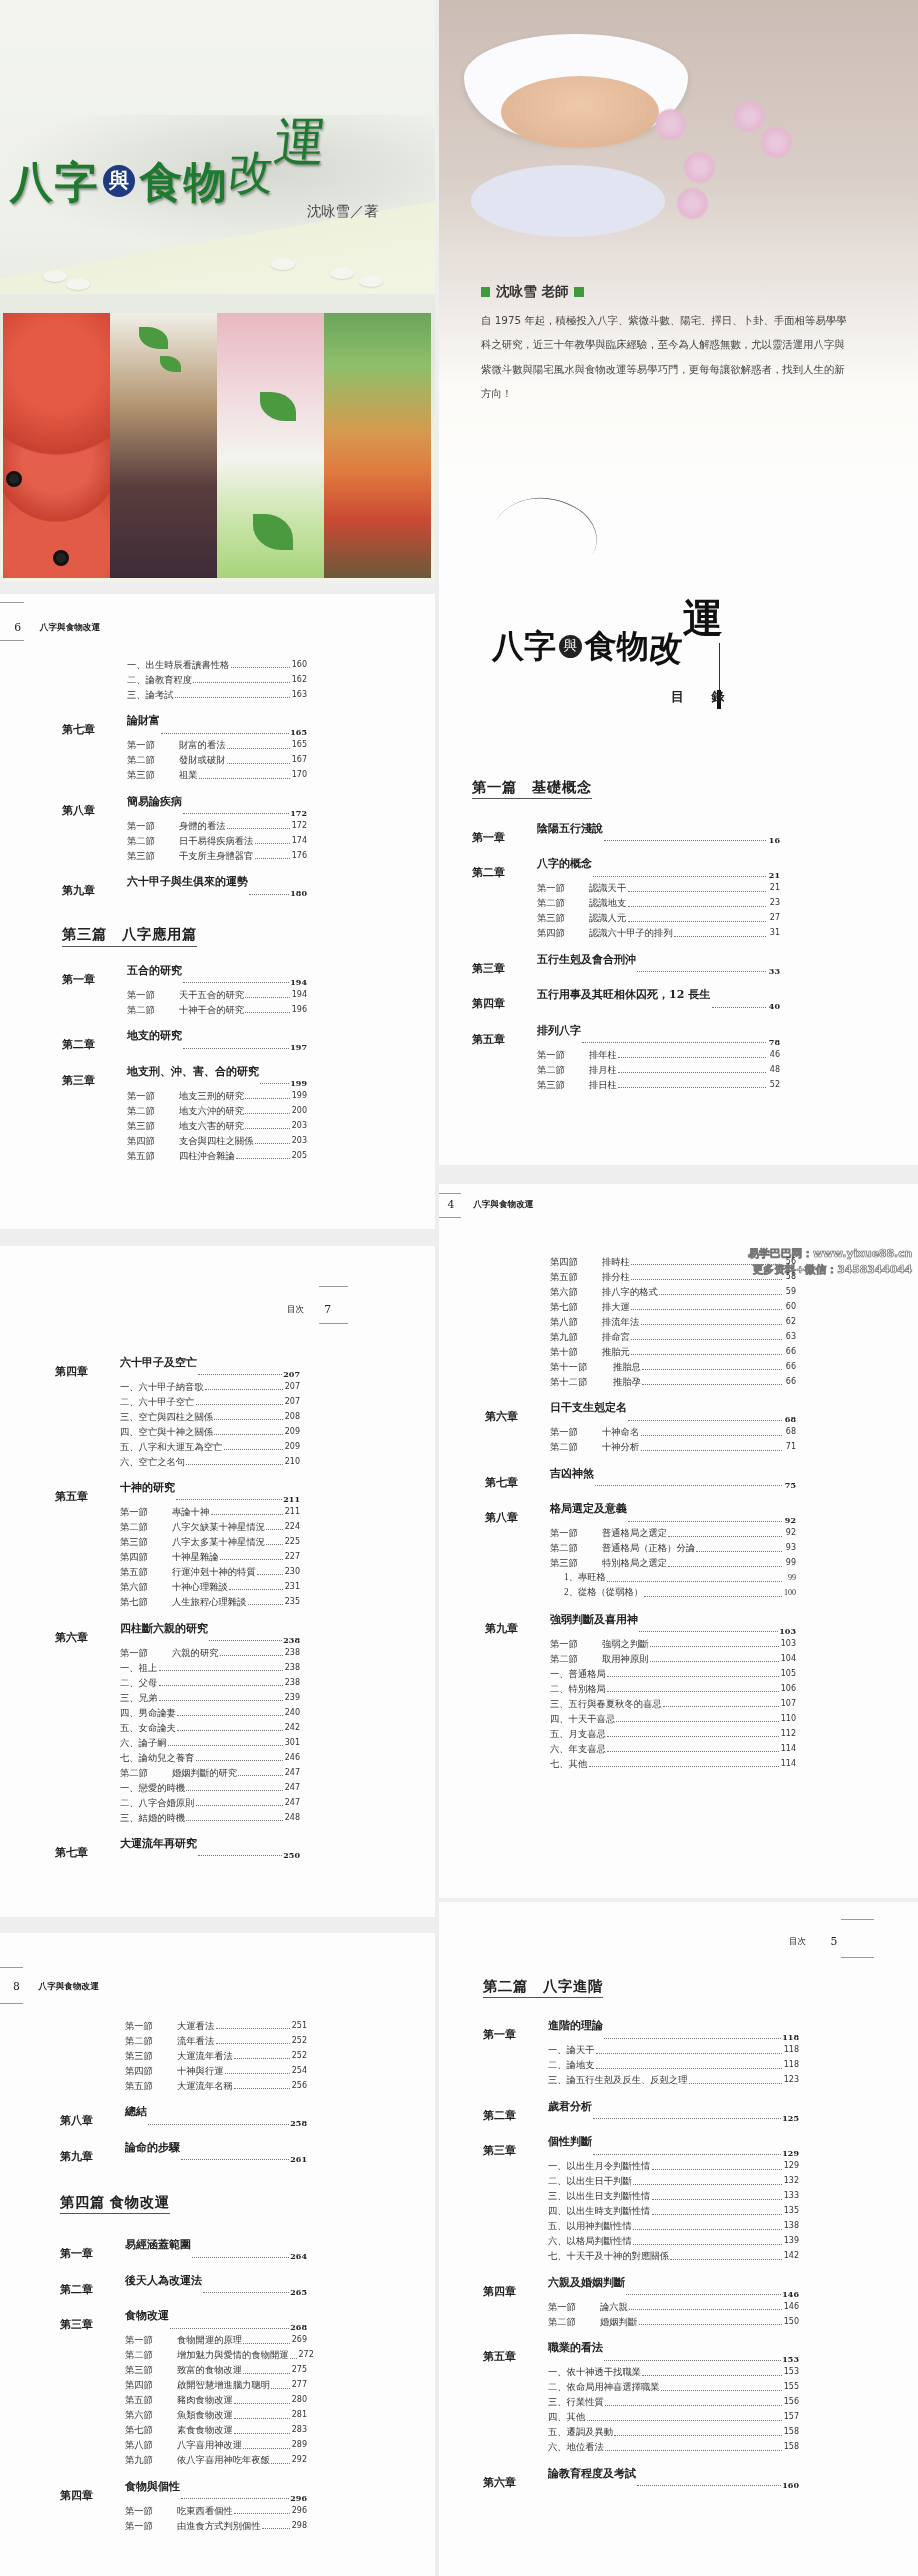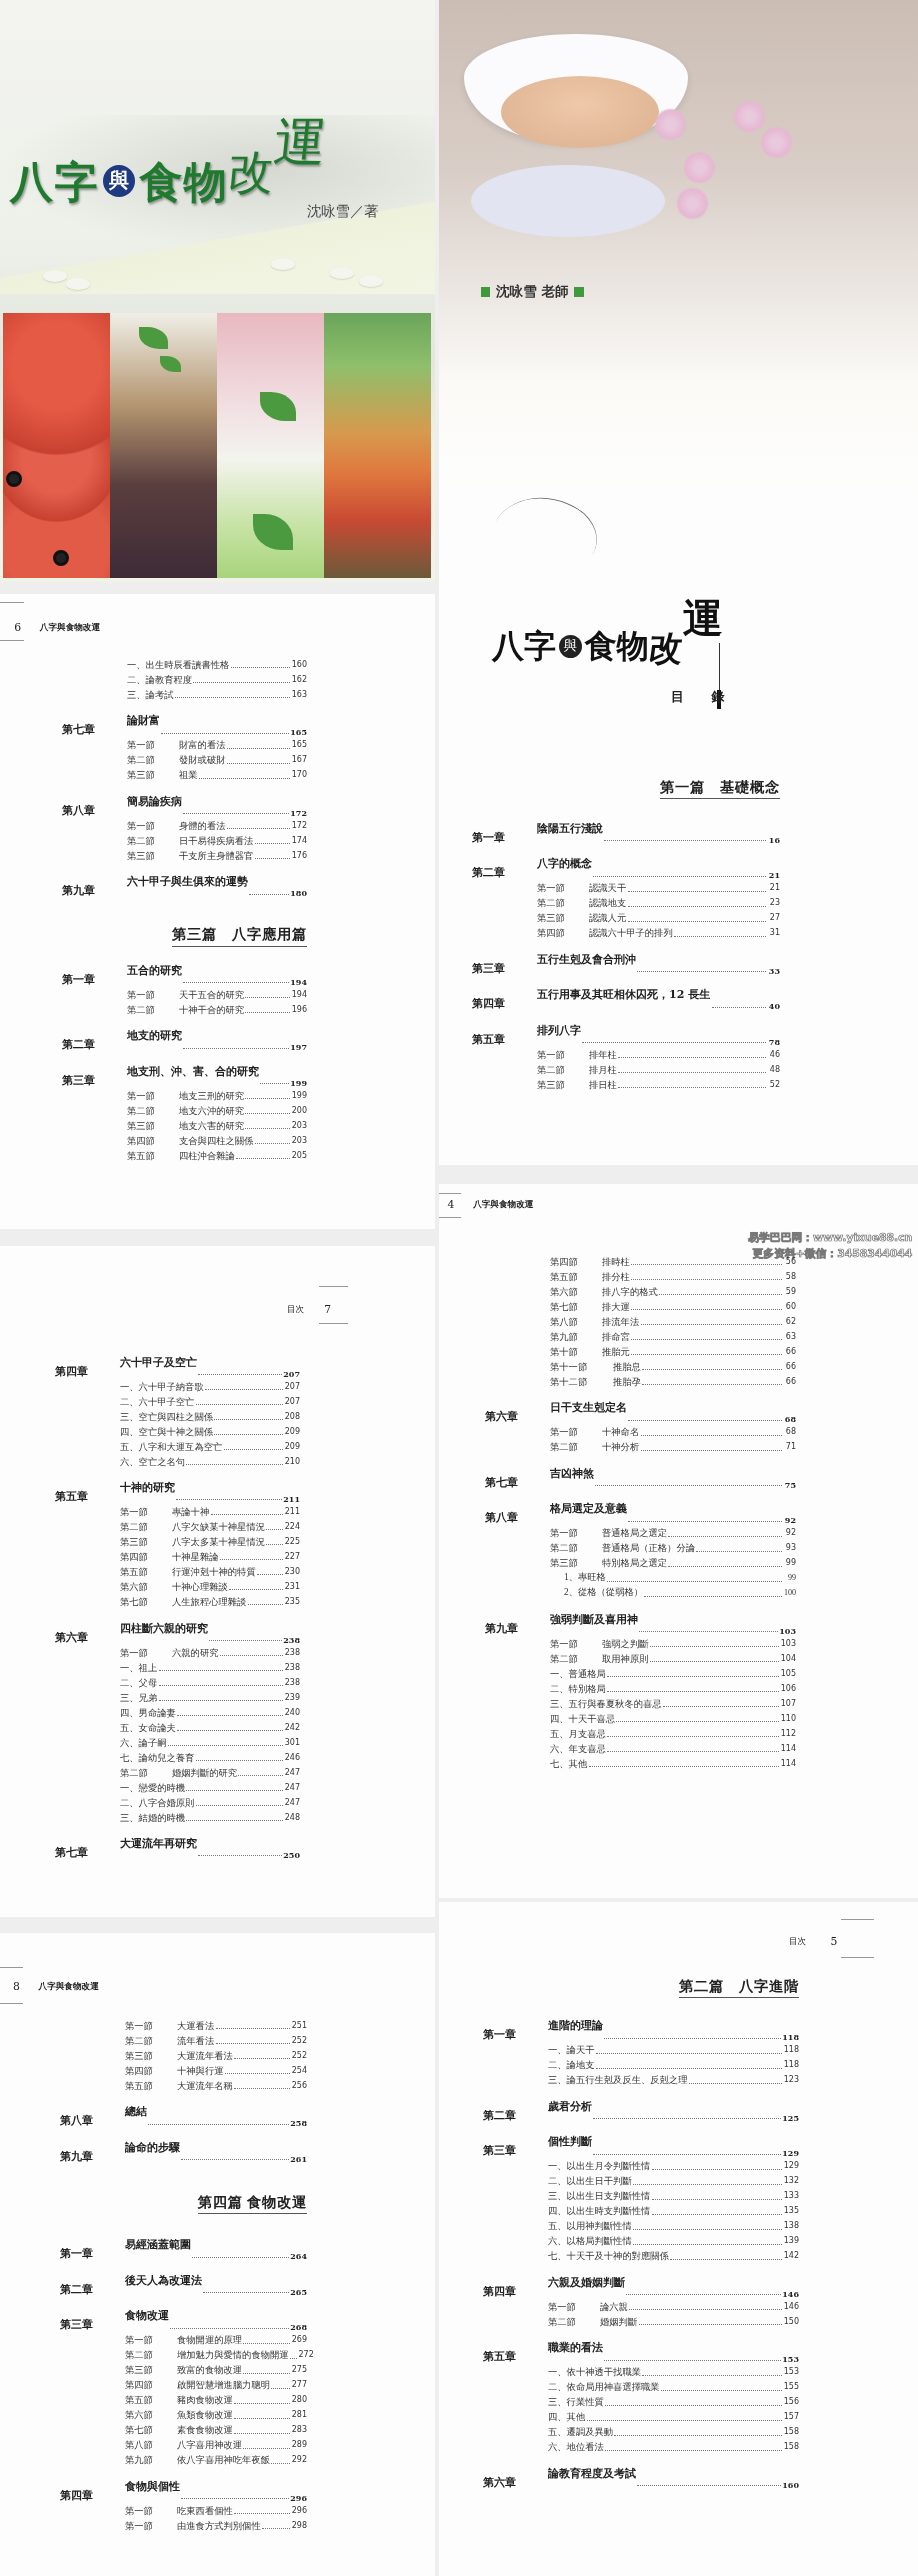--- a/index.html
+++ b/index.html
@@ -143,6 +143,7 @@
     <span>沈咏雪 老師</span>
     <span class="sq"></span>
   </div>
+  <p class="bio">自 1975 年起，積極投入八字、紫微斗數、陽宅、擇日、卜卦、手面相等易學學科之研究，近三十年教學與臨床經驗，至今為人解惑無數，尤以靈活運用八字與紫微斗數與陽宅風水與食物改運等易學巧門，更每每讓欲解惑者，找到人生的新方向！</p>
 </div>
 
 <div class="page" id="titlepage">

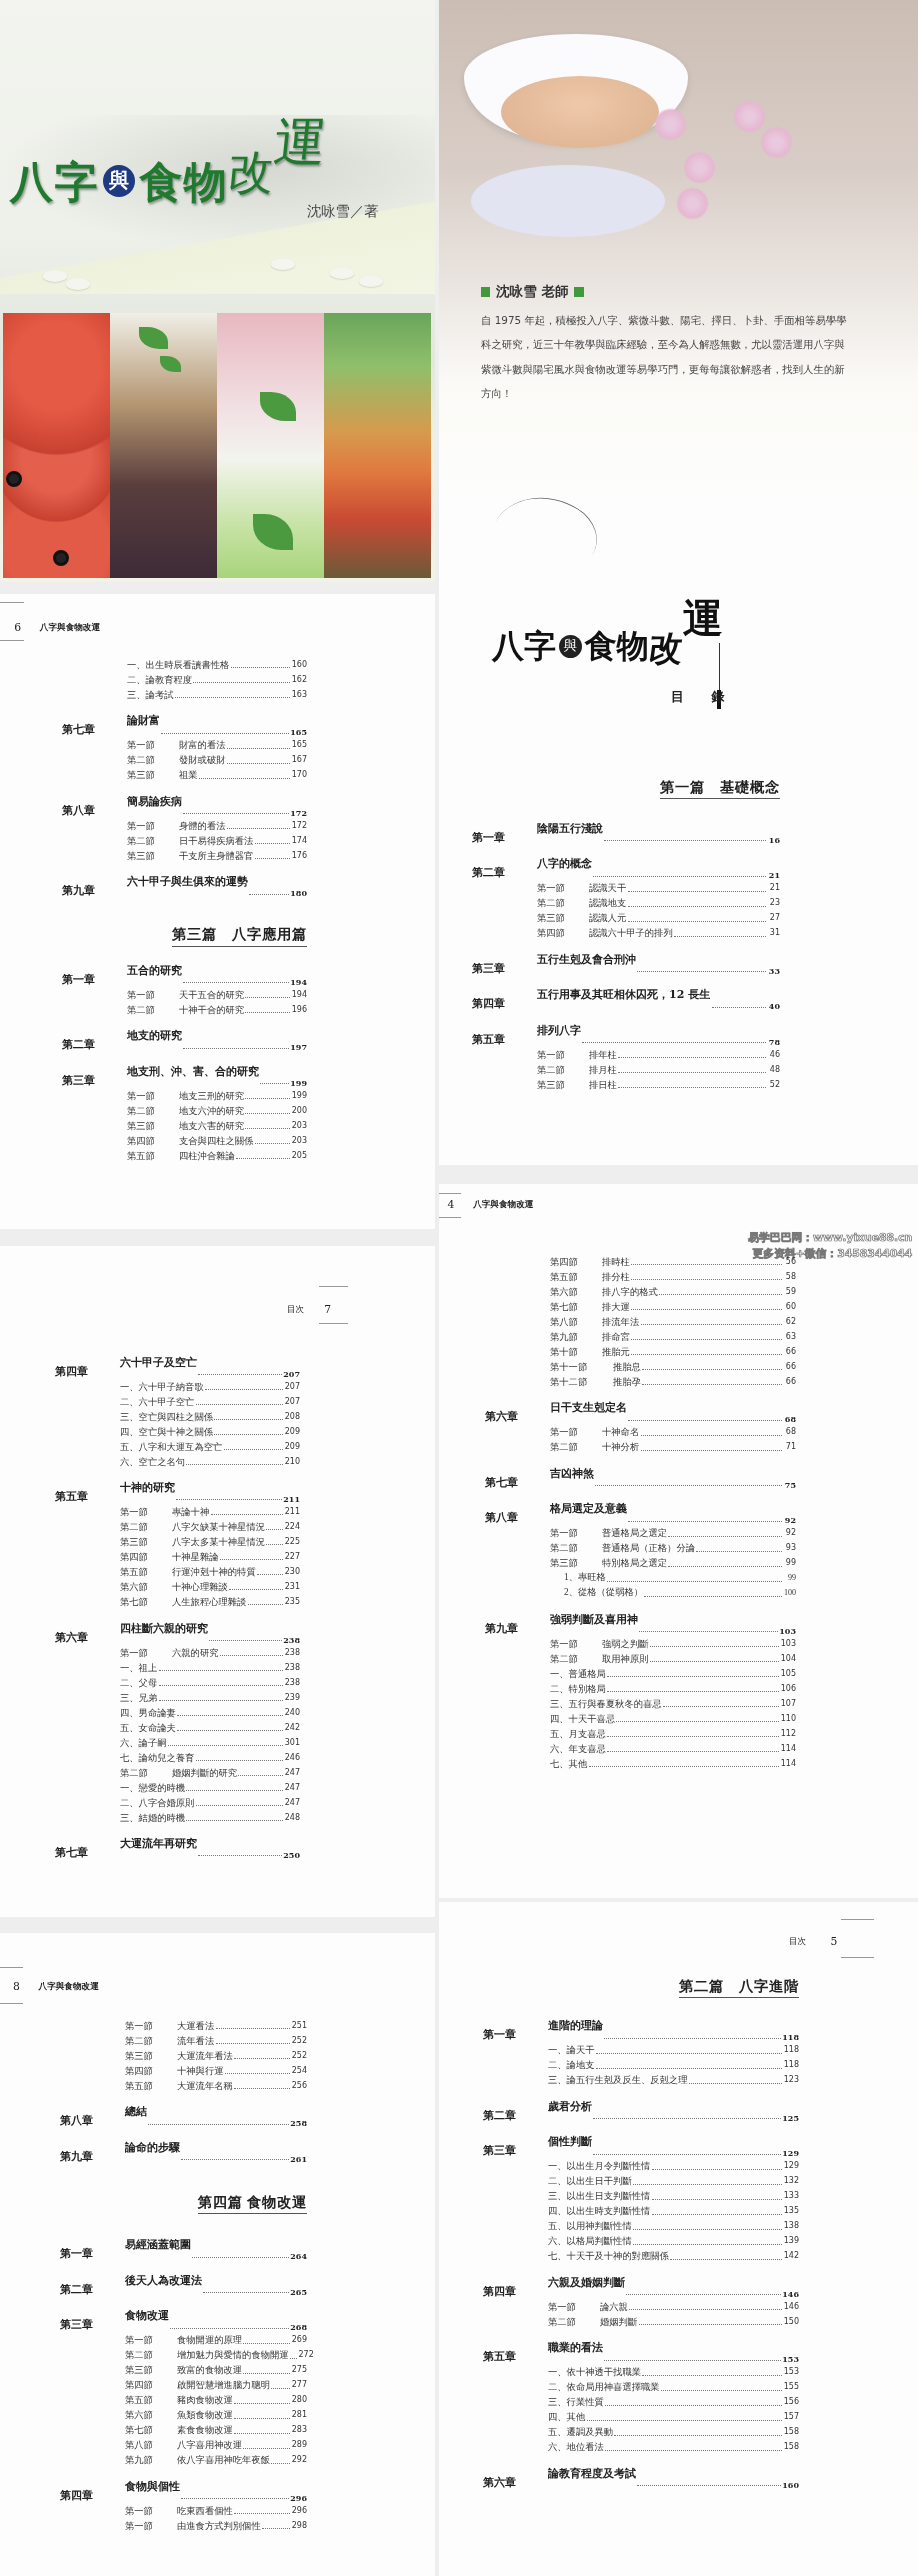--- a/index.html
+++ b/index.html
@@ -72,7 +72,7 @@
   .pnum { font-size: 10.8px; }
   .book-name { font-size: 8.6px; font-weight: bold; margin-left: 18.7px; }
   .toc { position: absolute; }
-  .part-title { text-align: right; font-size: 14.3px; font-weight: bold; font-family: Liberation Serif, serif; }
+  .part-title { text-align: left; font-size: 14.3px; font-weight: bold; font-family: Liberation Sans, sans-serif; }
   .part-title span { display: inline-block; border-bottom: 1.4px solid #555; padding-bottom: 1.4px; letter-spacing: 0.7px; }
   .row { display: flex; align-items: flex-end; white-space: nowrap; }
   .row .lbl { display: flex; }

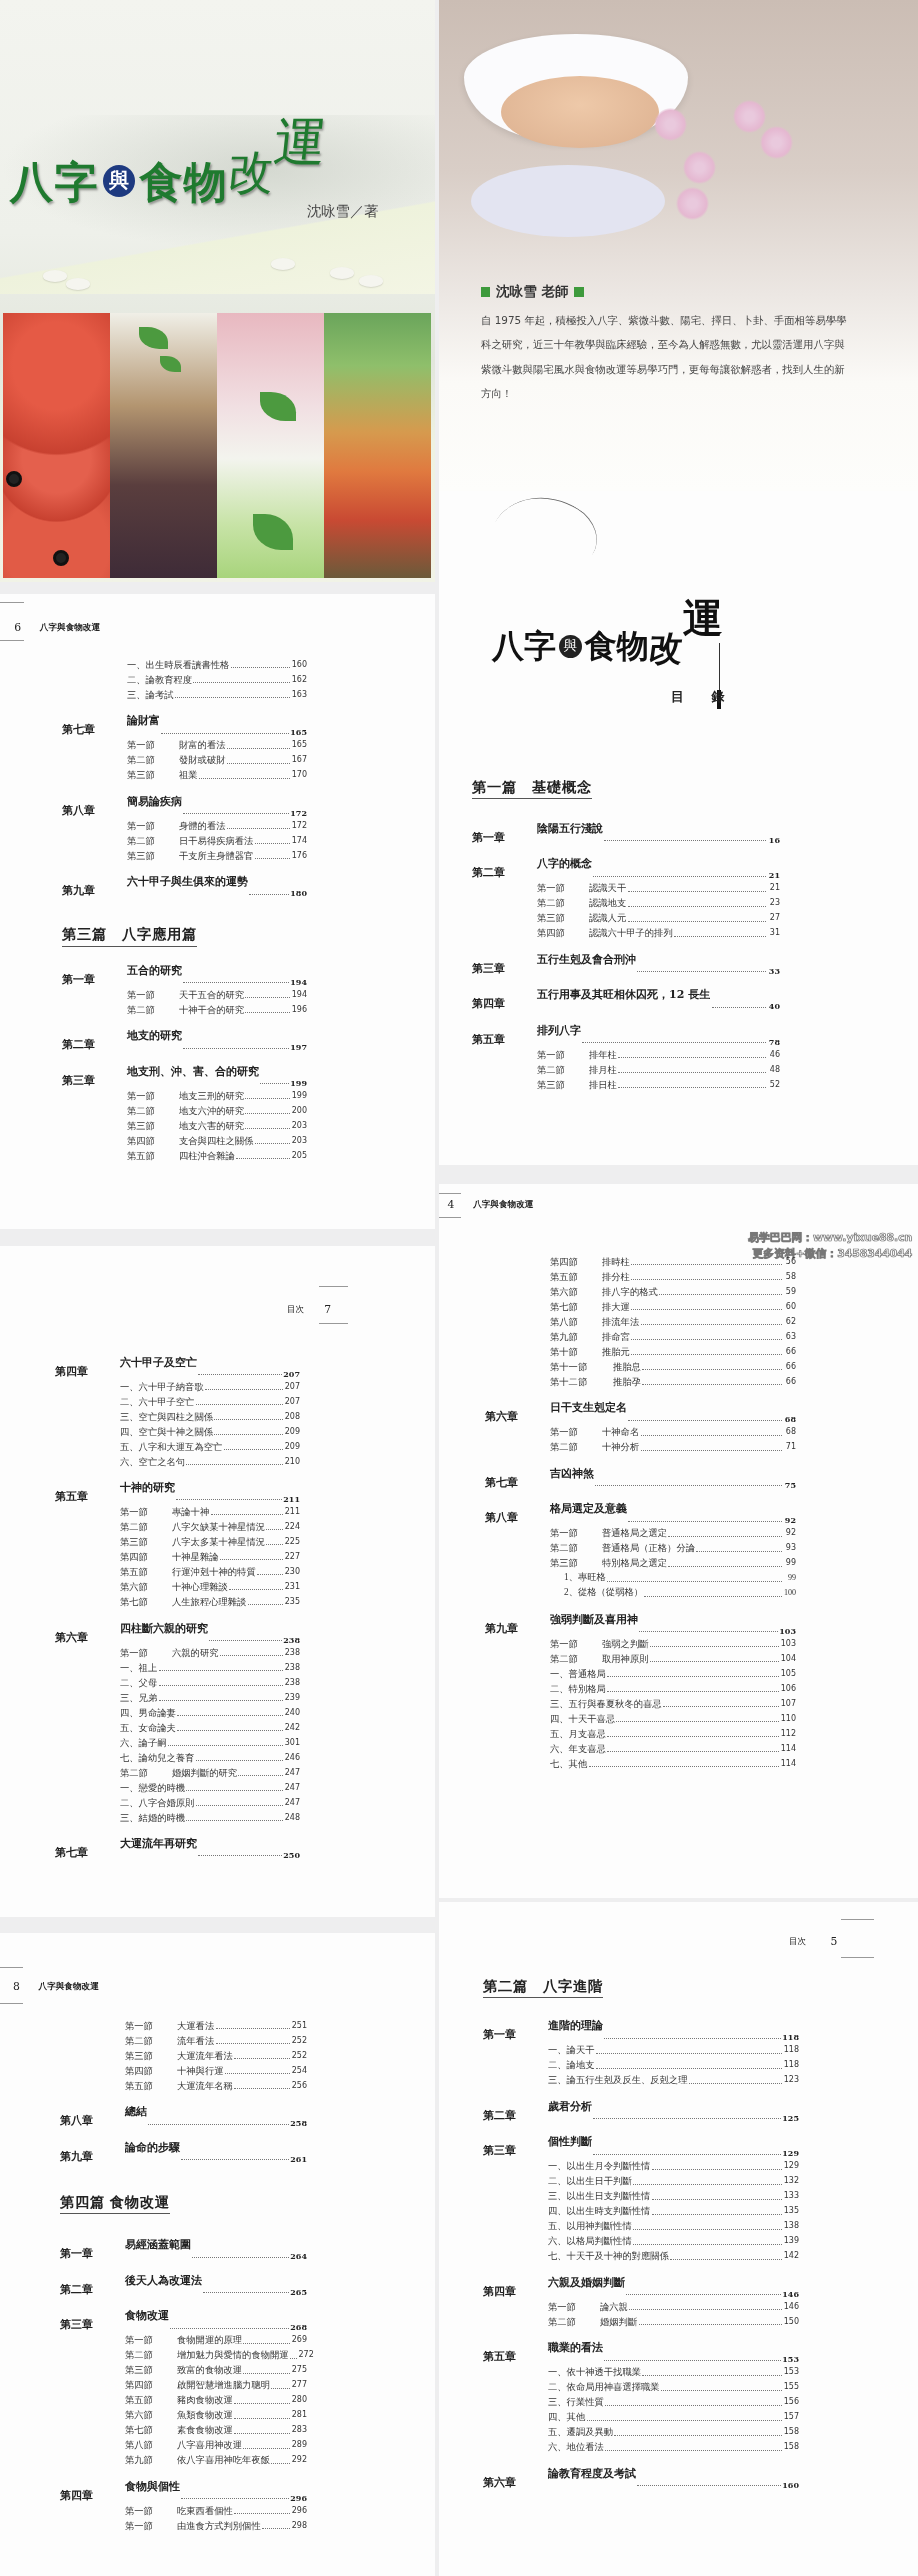--- a/index.html
+++ b/index.html
@@ -274,7 +274,7 @@
     <span class="book-name">八字與食物改運</span>
     <span style="position:absolute;left:0;top:18.7px;width:21.5px;height:0.7px;background:#999"></span>
   </div>
-  <div class="watermark" style="top:46px">
+  <div class="watermark" style="top:62px">
     <div>易学巴巴网：www.yixue88.cn</div>
     <div>更多资料+微信：3458344044</div>
   </div>

